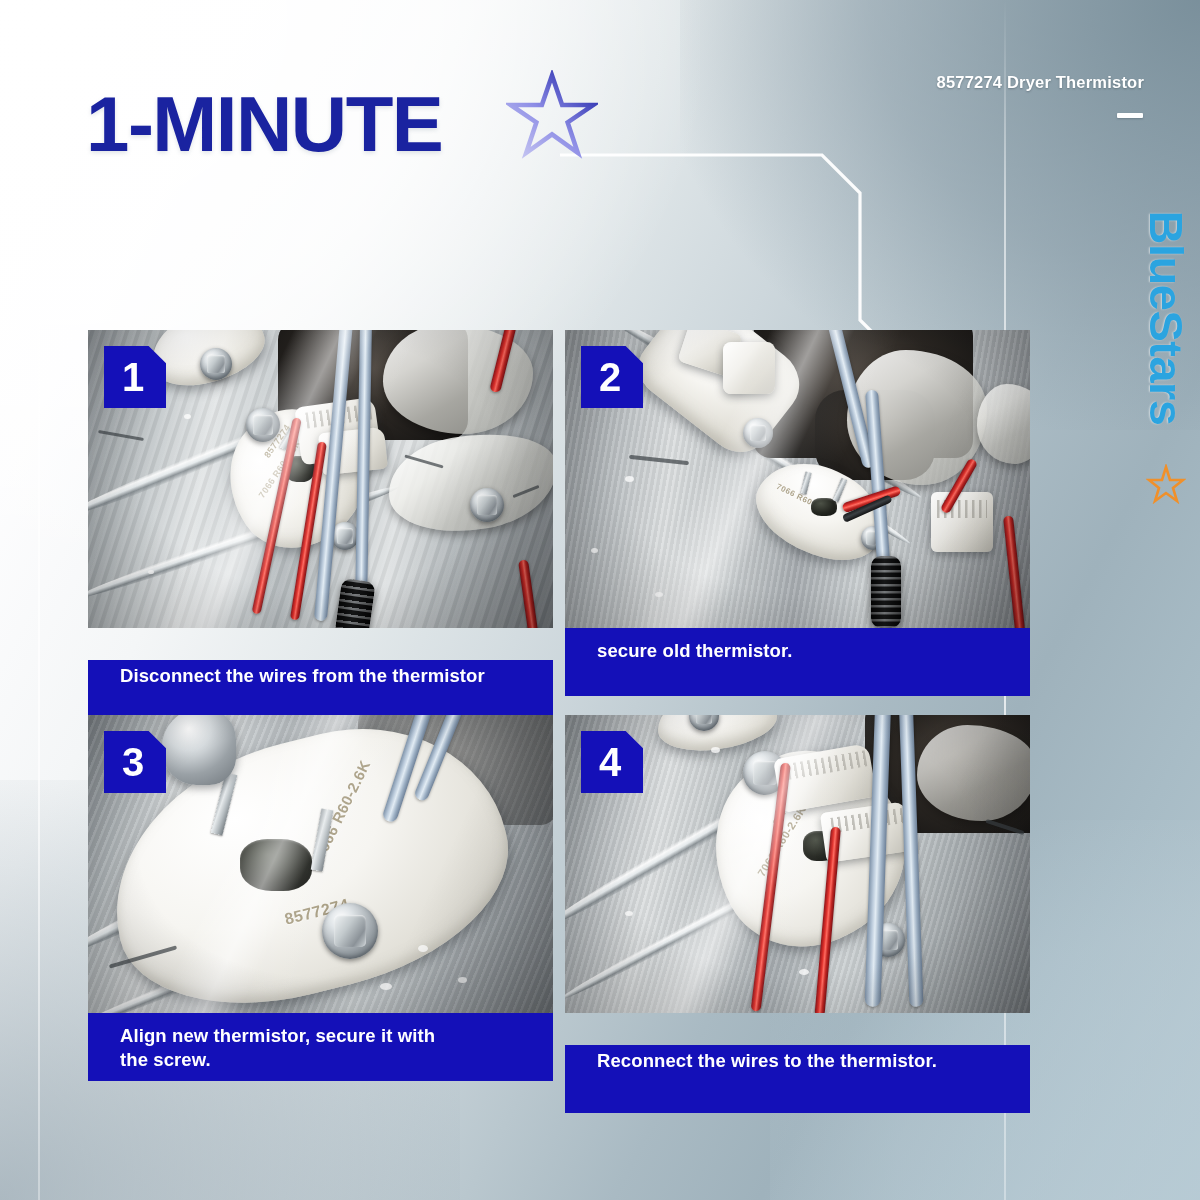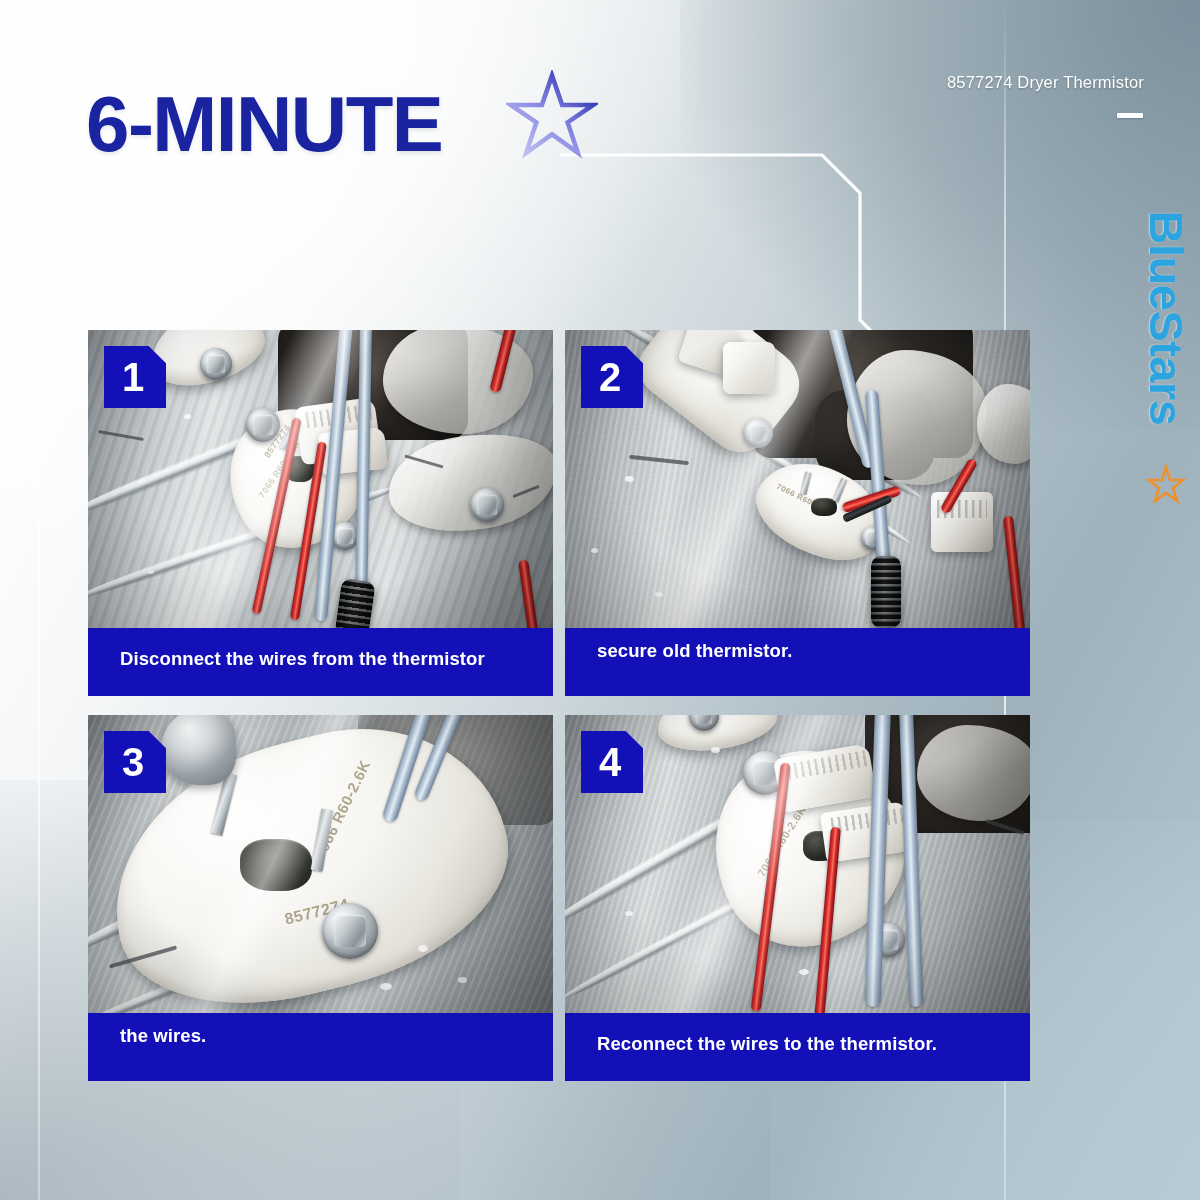--- a/index.html
+++ b/index.html
@@ -262,7 +262,7 @@
   </svg>
 
   <div class="headline">
-    <span class="l1">6-MINUTE</span>
+    <span class="l1">1-MINUTE</span>
   </div>
 
   <svg class="hstar" viewBox="0 0 100 100">

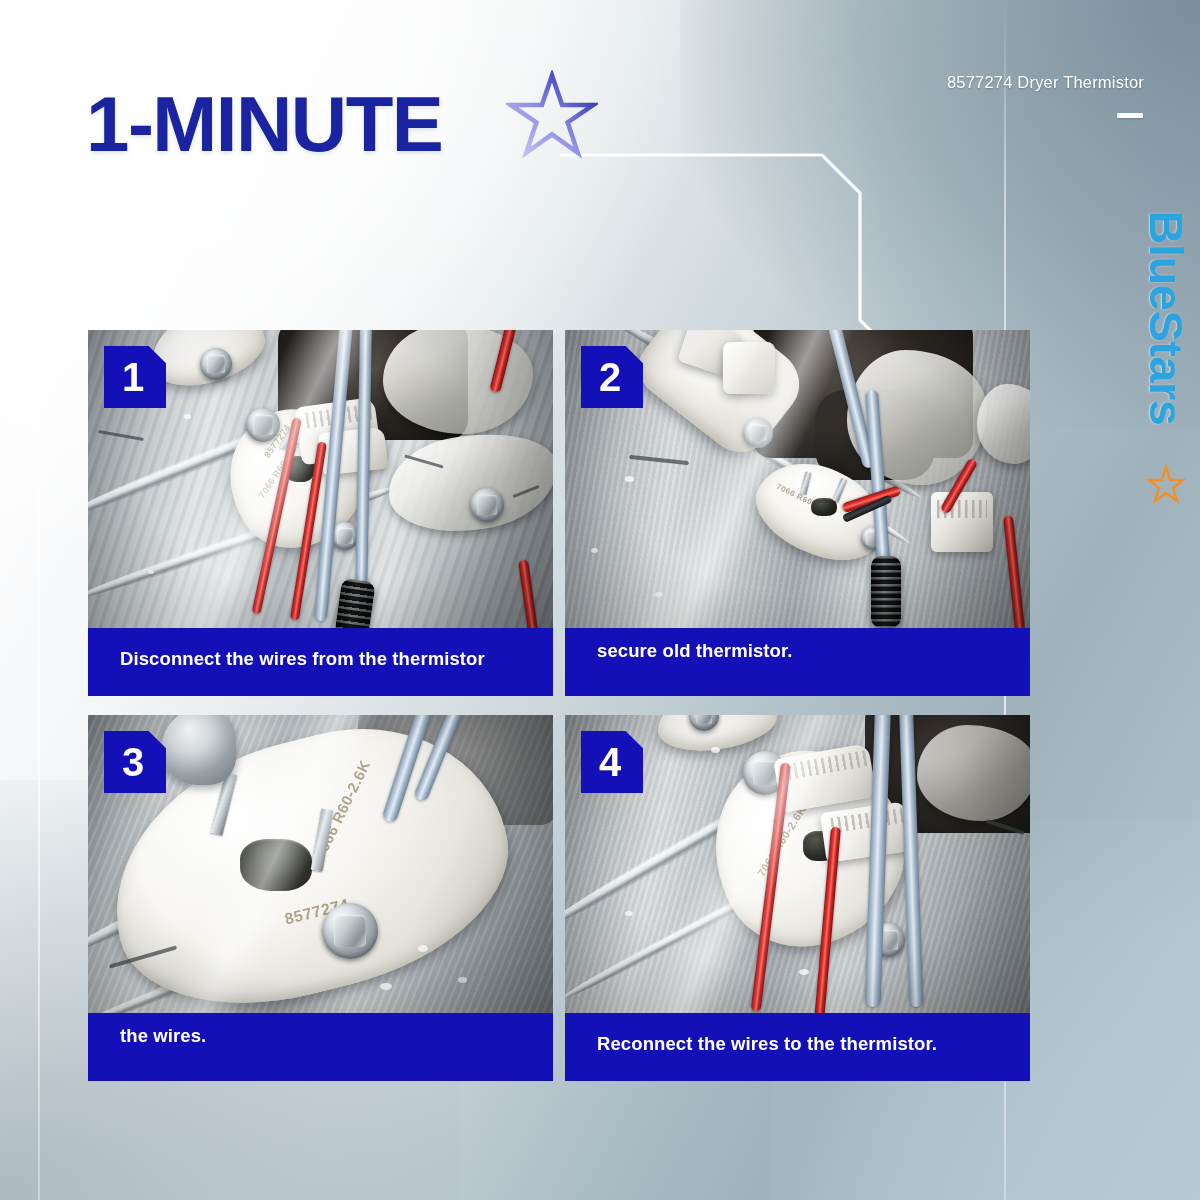--- a/index.html
+++ b/index.html
@@ -48,7 +48,7 @@
   
   .prod-title{
     position:absolute;right:56px;top:73px;
-    color:#ffffff;font-size:16.5px;font-weight:normal;letter-spacing:.2px;
+    color:#ffffff;font-size:16.5px;font-weight:bold;letter-spacing:.2px;
     text-shadow:0 1px 2px rgba(60,75,85,.45);
     white-space:nowrap;
   }

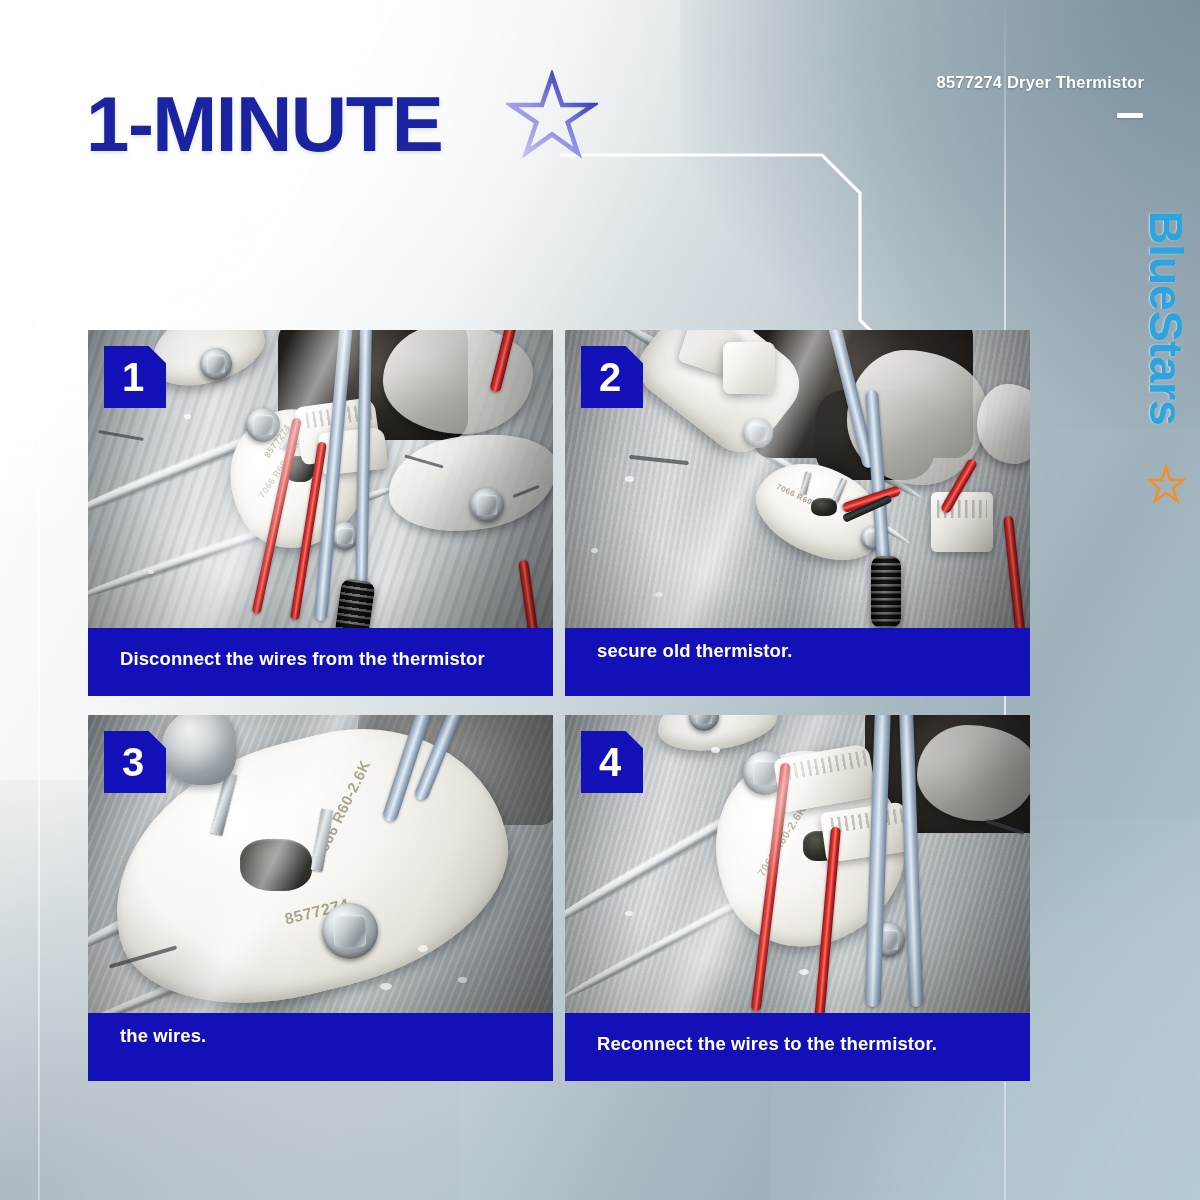--- a/index.html
+++ b/index.html
@@ -108,7 +108,7 @@
     padding:14px 0 15px 32px;box-sizing:border-box;
     letter-spacing:.1px;
   }
-  .caption.one{height:68px;padding-top:19px;}
+  .caption.one{height:68px;padding-top:4px;margin-top:32px;}
   .caption.two{height:68px;padding-top:11px;}
   .cap-l{display:block;}
 

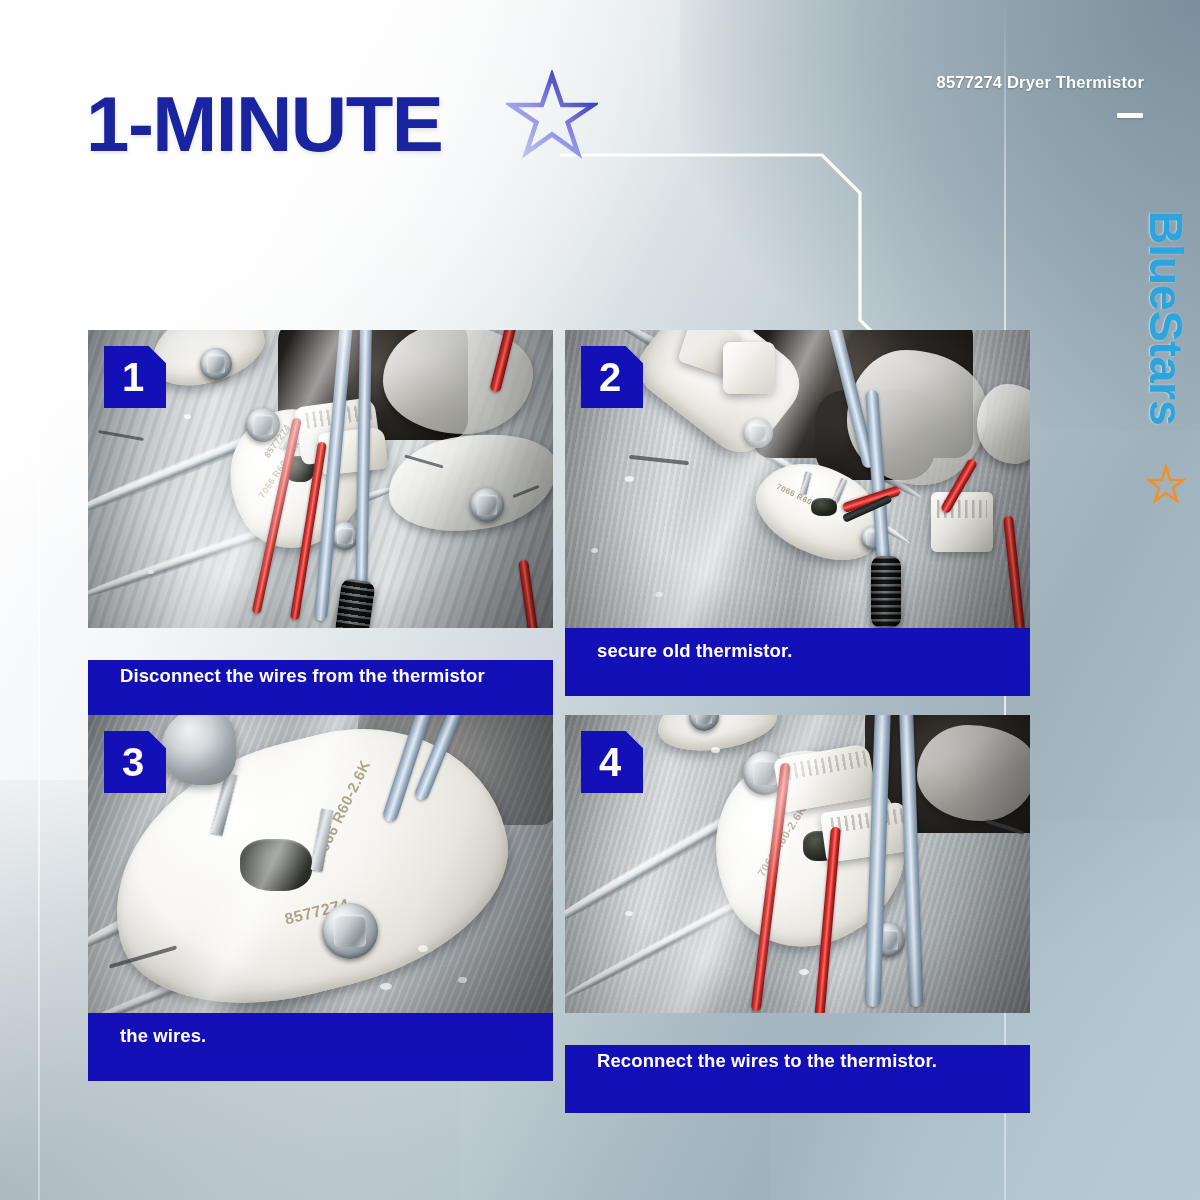--- a/index.html
+++ b/index.html
@@ -418,6 +418,7 @@
         <div class="badge">3</div>
       </div>
       <div class="caption two">
+        <span class="cap-l">Align new thermistor, secure it with</span>
         <span class="cap-l">the wires.</span>
       </div>
     </div>

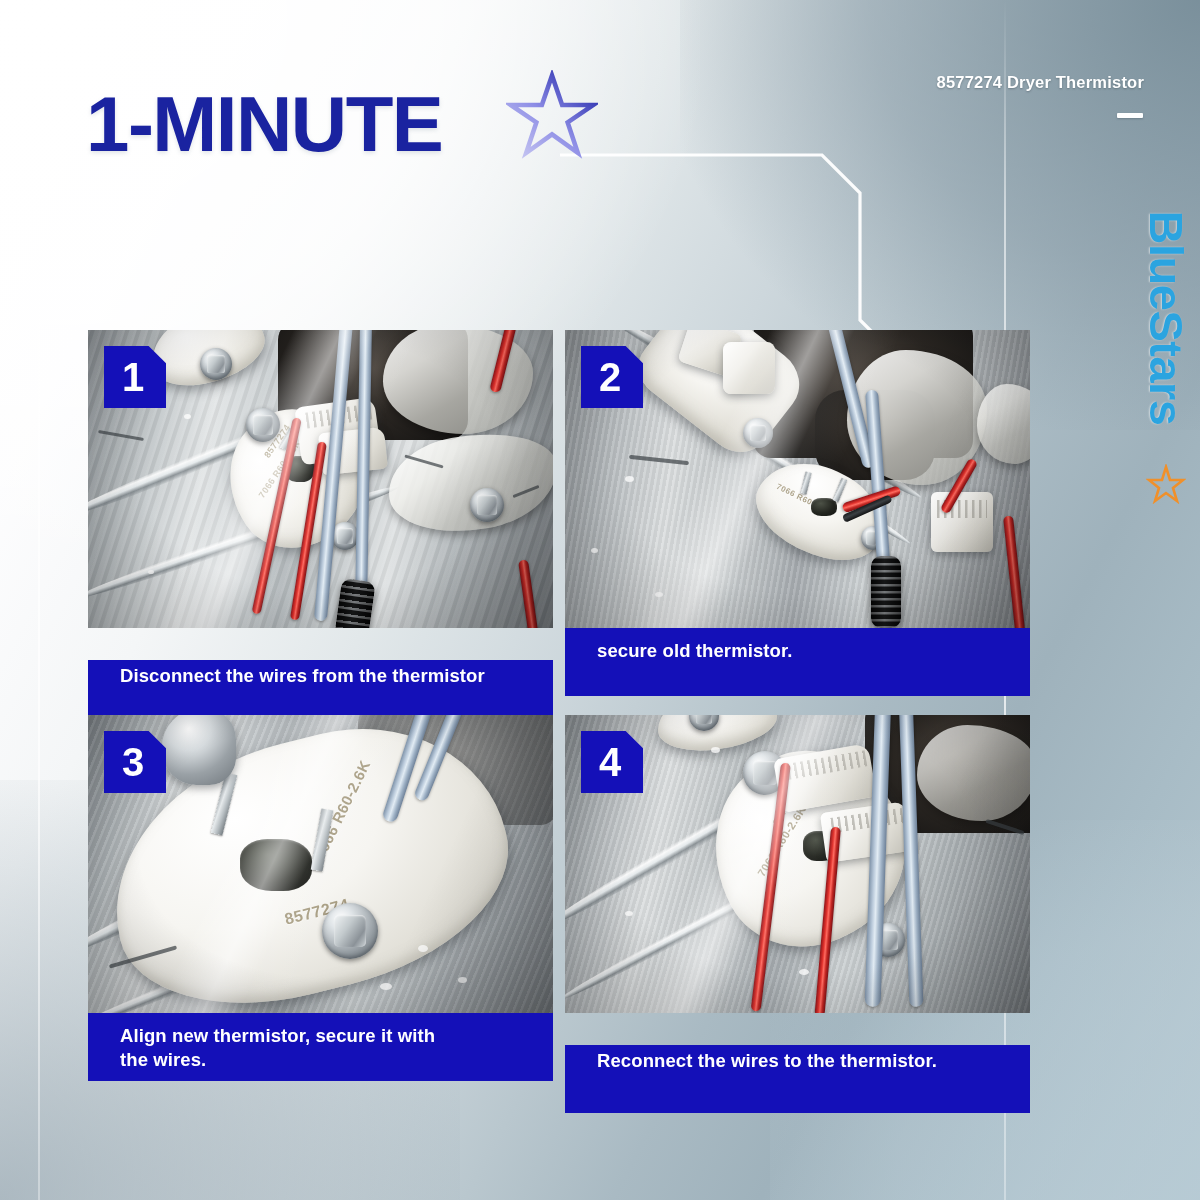--- a/index.html
+++ b/index.html
@@ -419,7 +419,7 @@
       </div>
       <div class="caption two">
         <span class="cap-l">Align new thermistor, secure it with</span>
-        <span class="cap-l">the wires.</span>
+        <span class="cap-l">the screw.</span>
       </div>
     </div>
 

